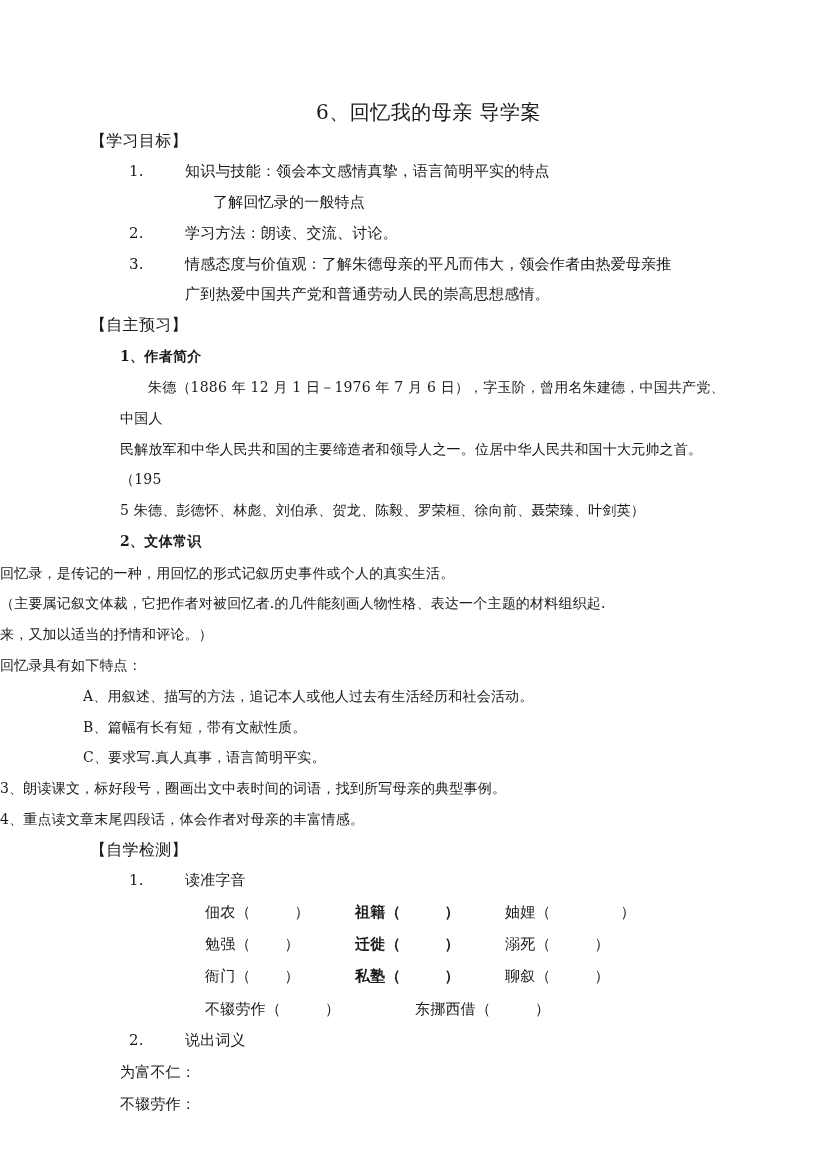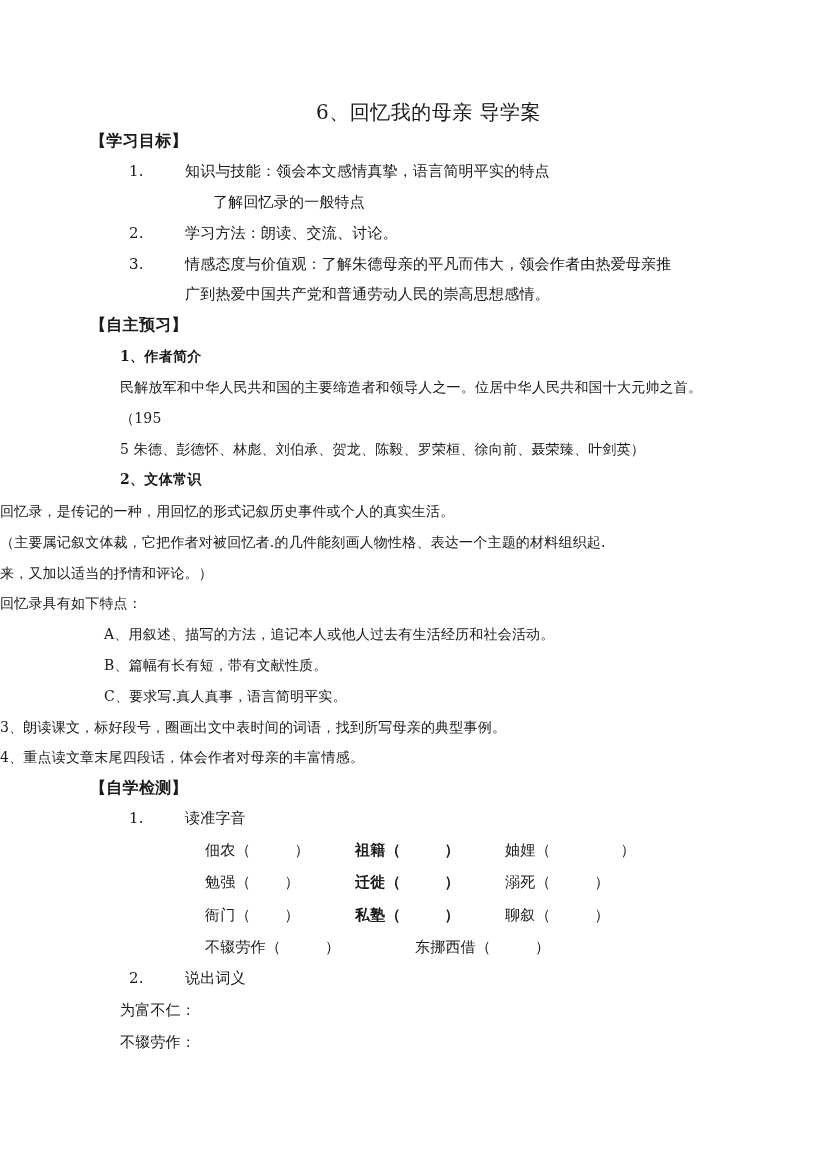--- a/index.html
+++ b/index.html
@@ -34,7 +34,7 @@
   }
   .section-head {
     font-size: 16px;
-    font-weight: bold;
+    font-weight: normal;
     margin: 0;
     padding-left: 90px;
     line-height: 1.9;

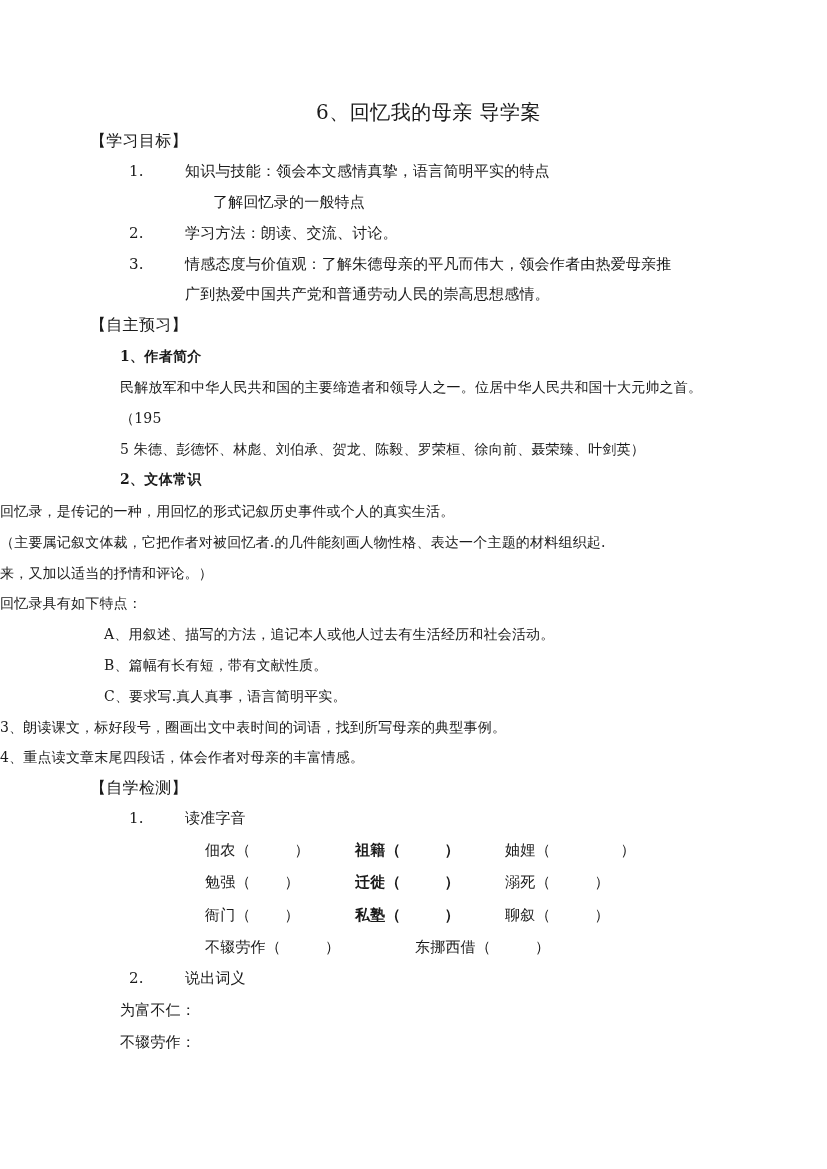--- a/index.html
+++ b/index.html
@@ -148,6 +148,7 @@
 
   <div class="sub-head">1、作者简介</div>
 
+  <div class="para first">朱德（1886 年 12 月 1 日－1976 年 7 月 6 日），字玉阶，曾用名朱建德，中国共产党、中国人</div>
   <div class="para">民解放军和中华人民共和国的主要缔造者和领导人之一。位居中华人民共和国十大元帅之首。（195</div>
   <div class="para">5 朱德、彭德怀、林彪、刘伯承、贺龙、陈毅、罗荣桓、徐向前、聂荣臻、叶剑英）</div>
 

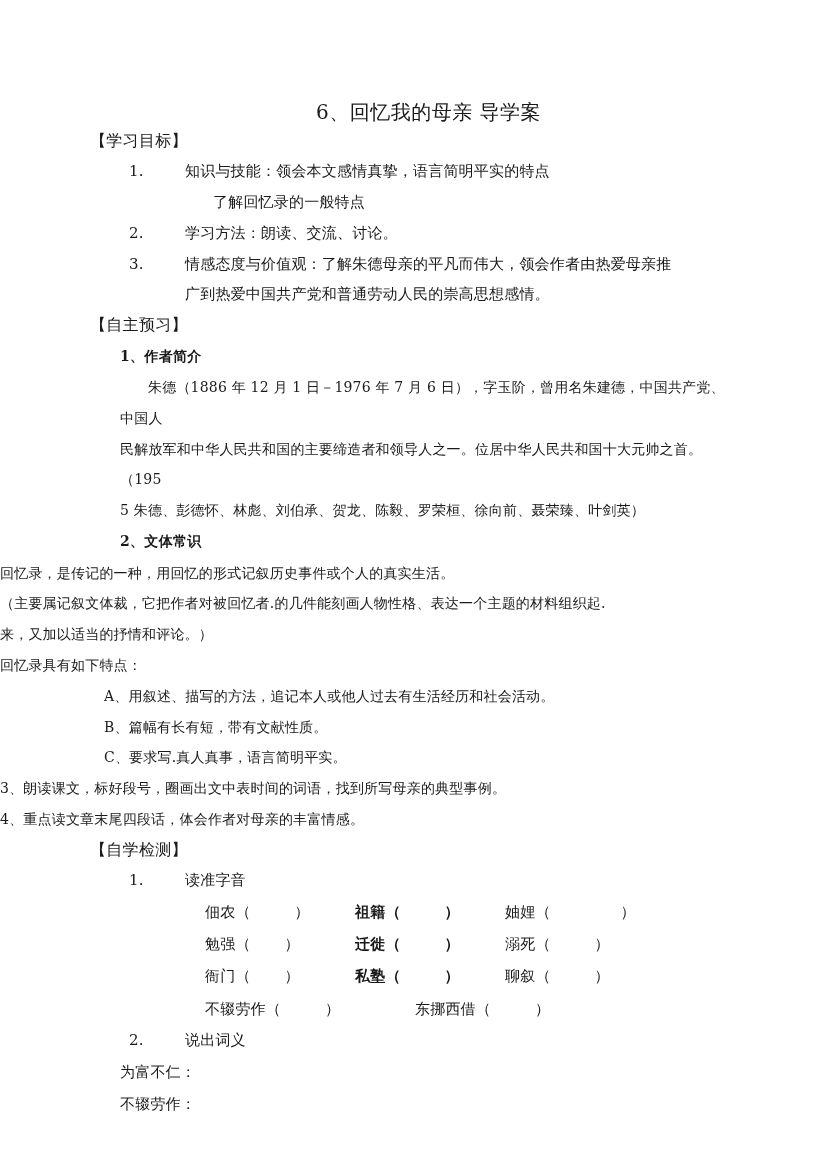--- a/index.html
+++ b/index.html
@@ -55,7 +55,7 @@
     letter-spacing: 0.2px;
   }
   .body-line.indent2 {
-    padding-left: 104px;
+    padding-left: 83px;
   }
   .ol-item {
     font-size: 15px;

